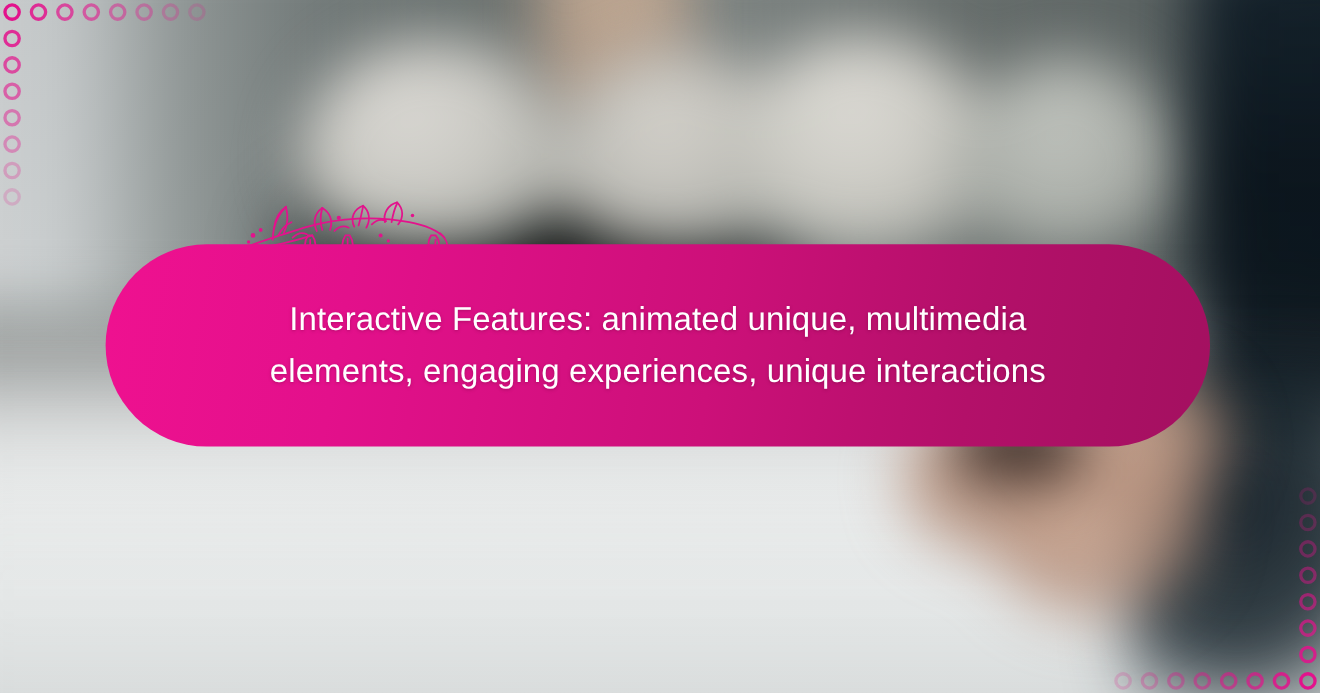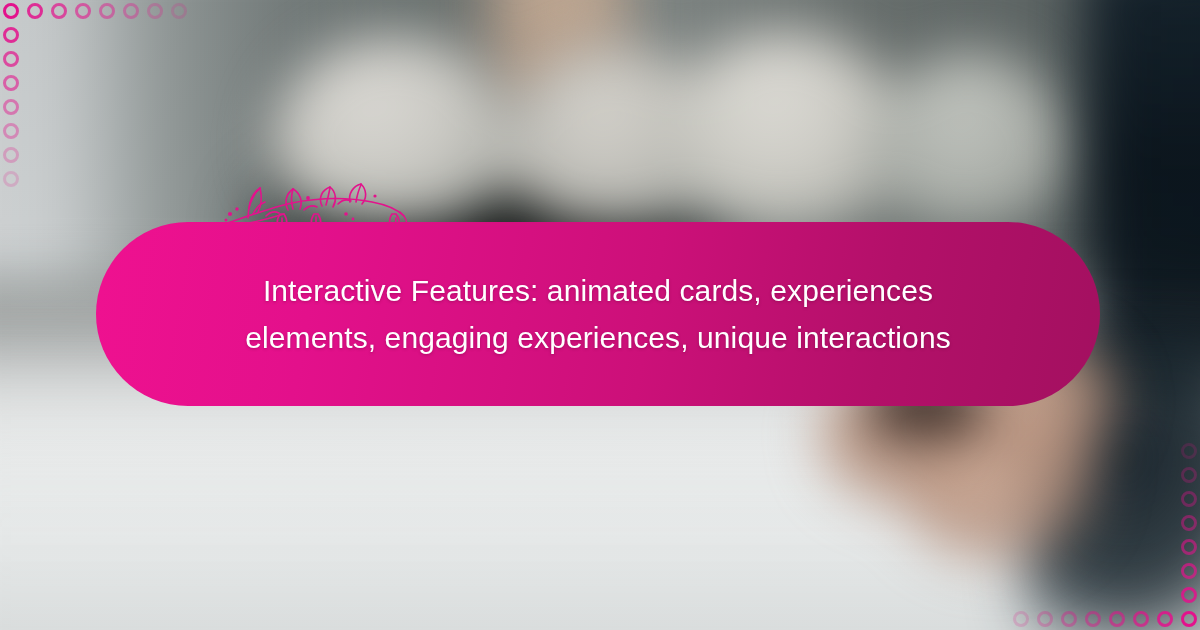--- a/index.html
+++ b/index.html
@@ -282,7 +282,7 @@
   </svg>
 
   <div class="pill">
-    <div class="pill-text">Interactive Features: animated cards, experiences elements, engaging experiences, unique interactions</div>
+    <div class="pill-text">Interactive Features: animated unique, multimedia elements, engaging experiences, unique interactions</div>
   </div>
 
 </div>

